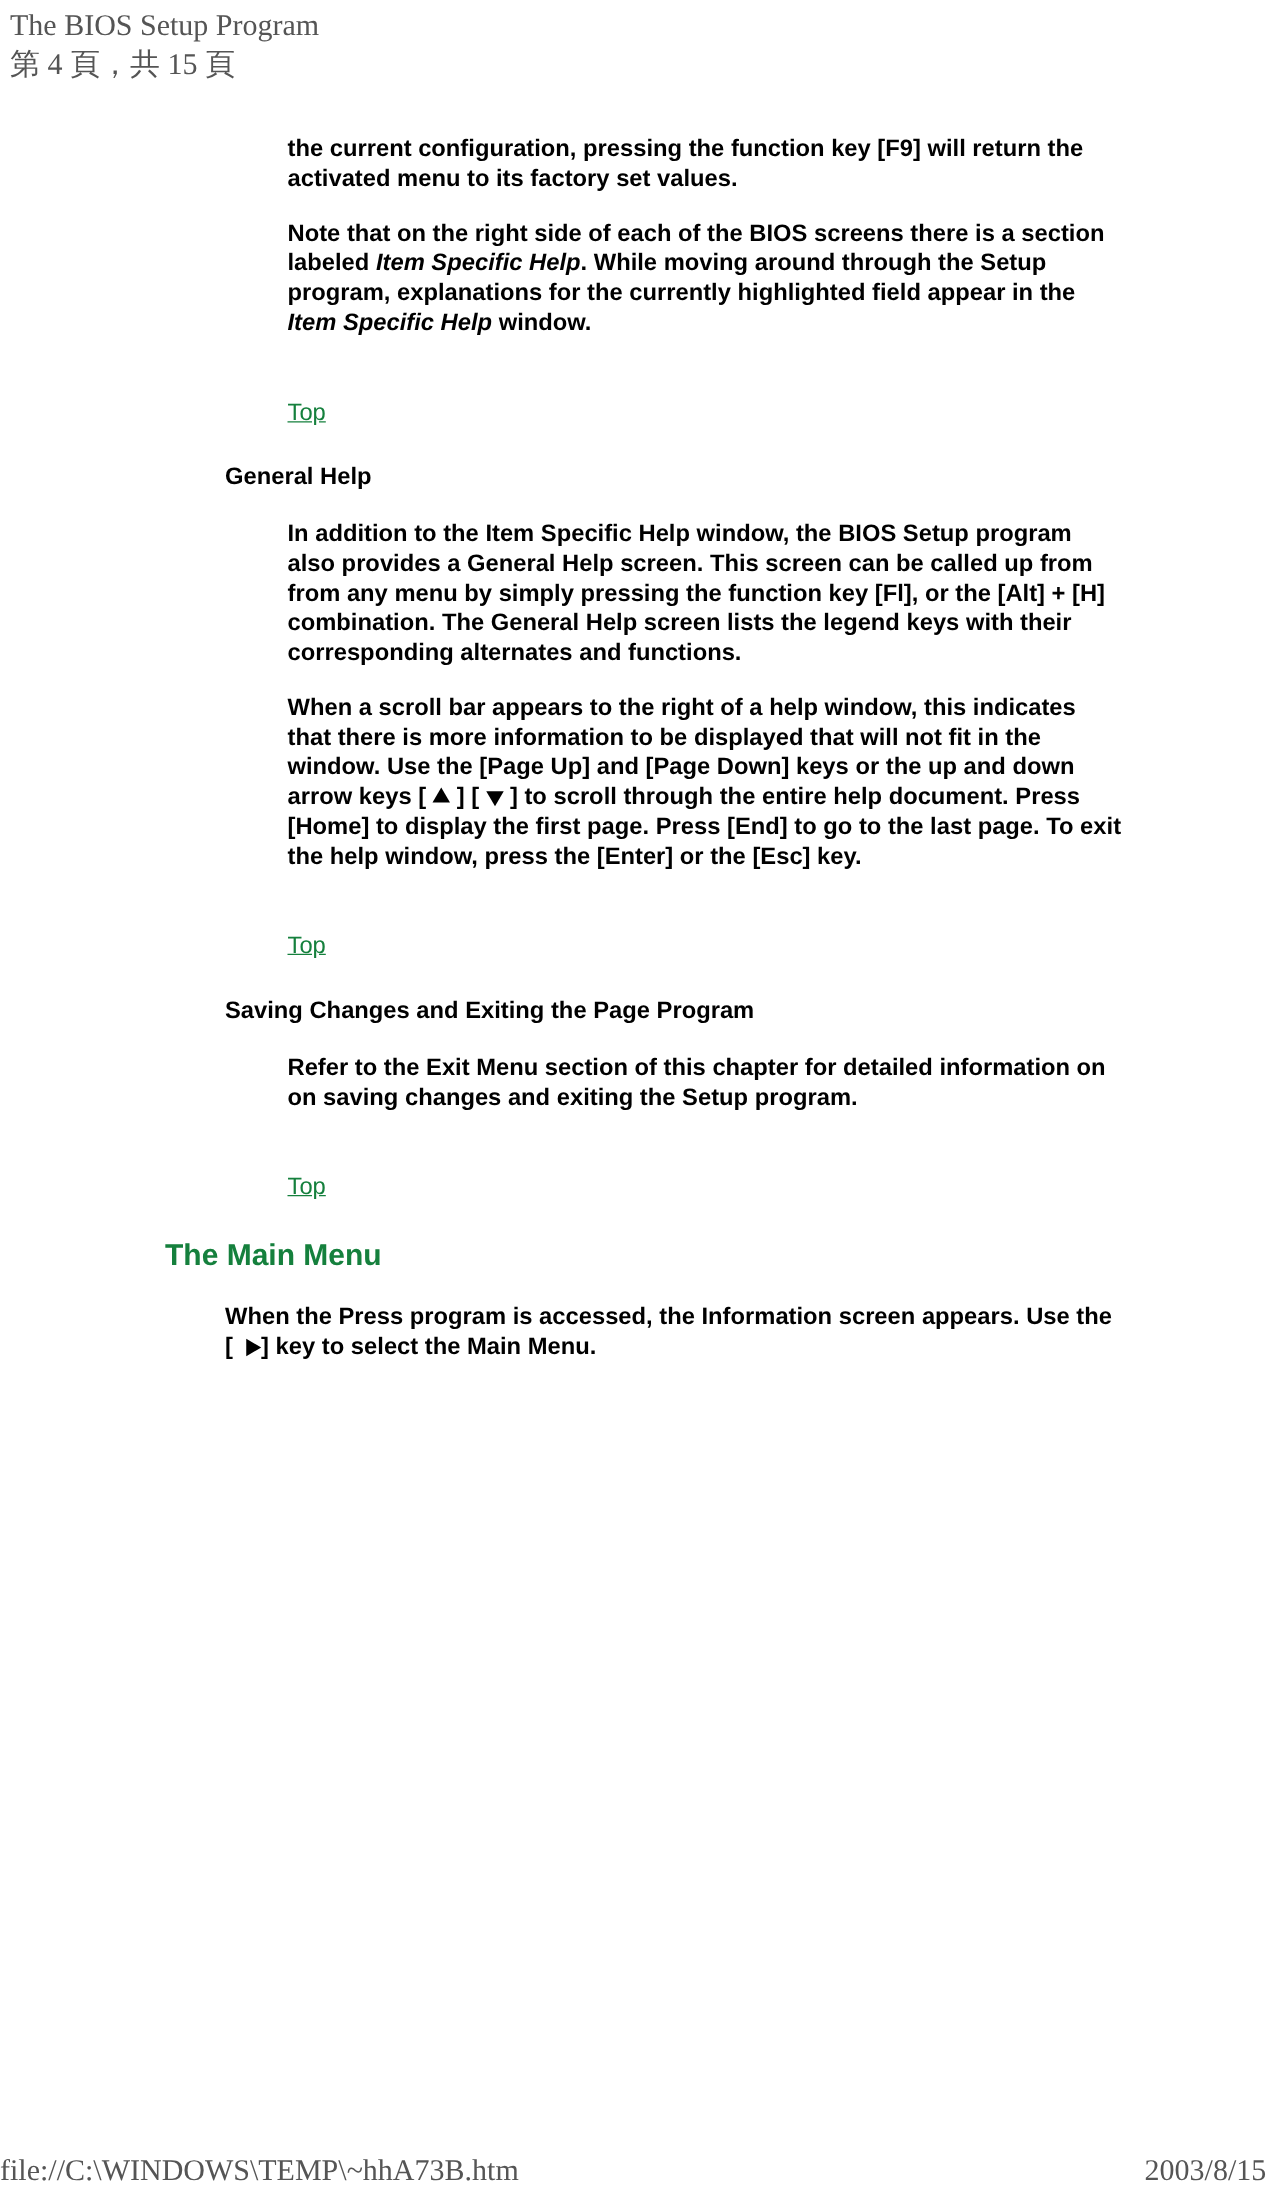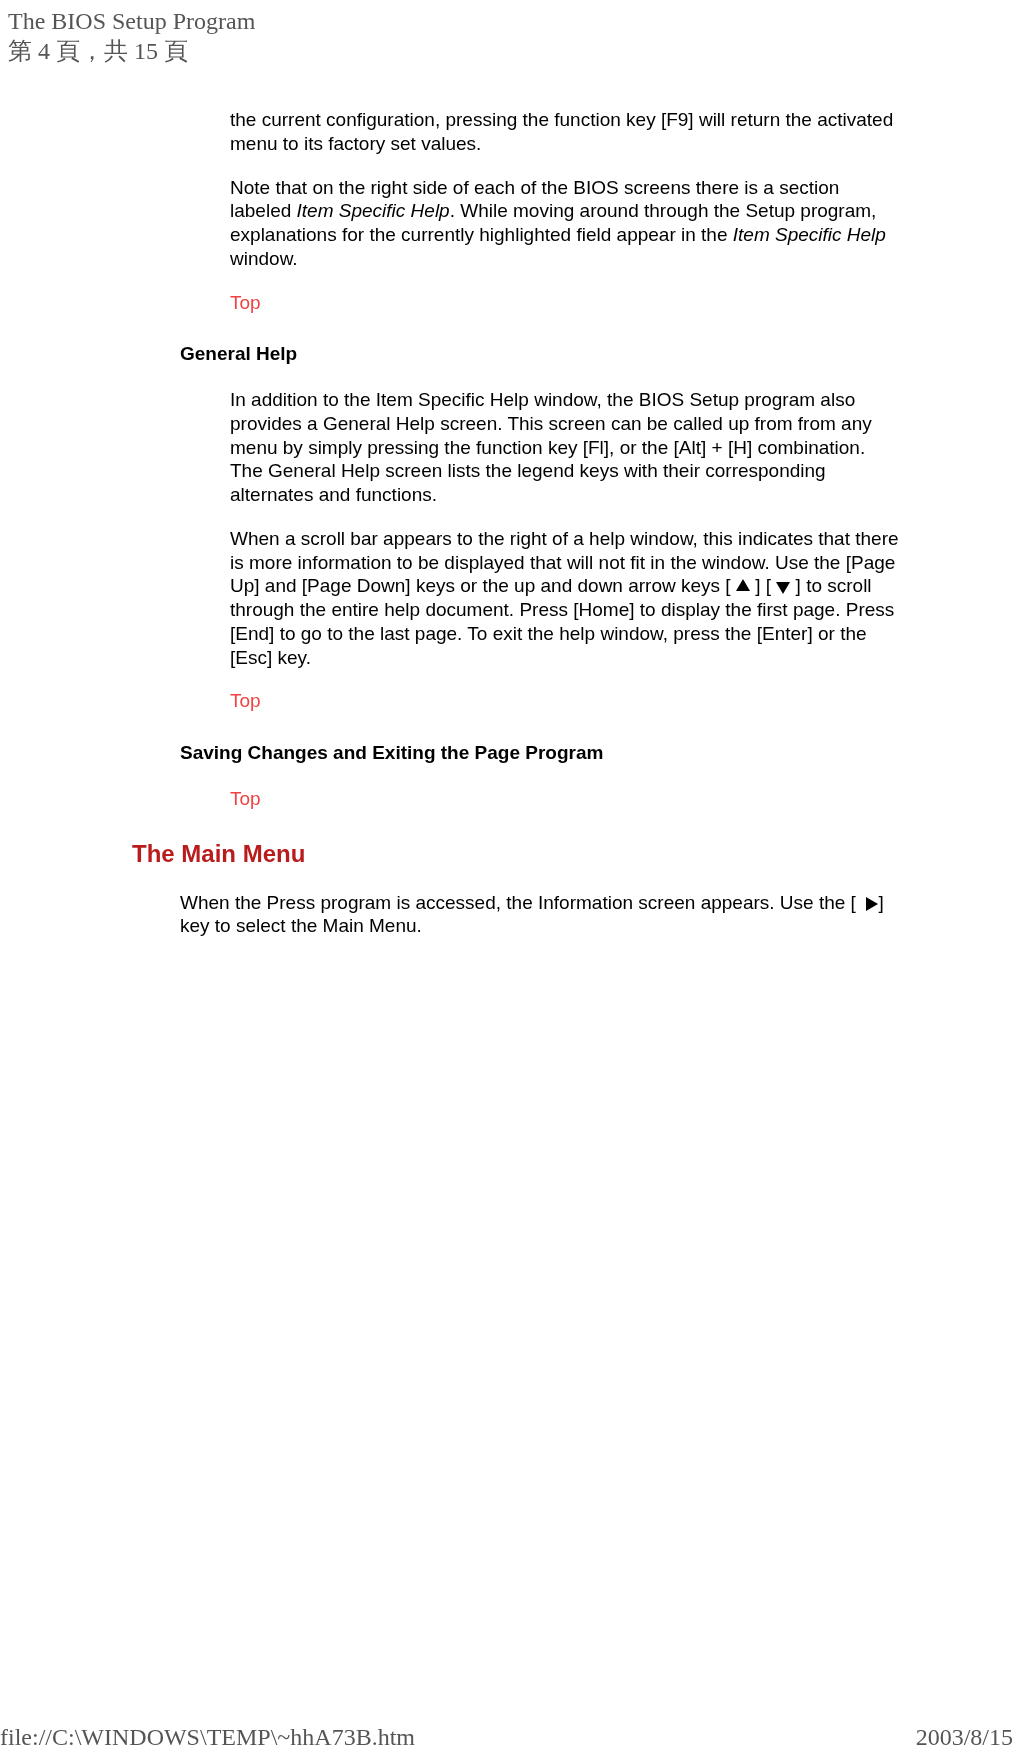--- a/index.html
+++ b/index.html
@@ -36,7 +36,7 @@
       color: #000000;
     }
     .indent { margin-left: 50px; }
-    .p { margin-bottom: 20px; }
+    .p { margin-bottom: 20px; font-weight: bold; }
     .link {
       color: #ef4444;
       cursor: pointer;

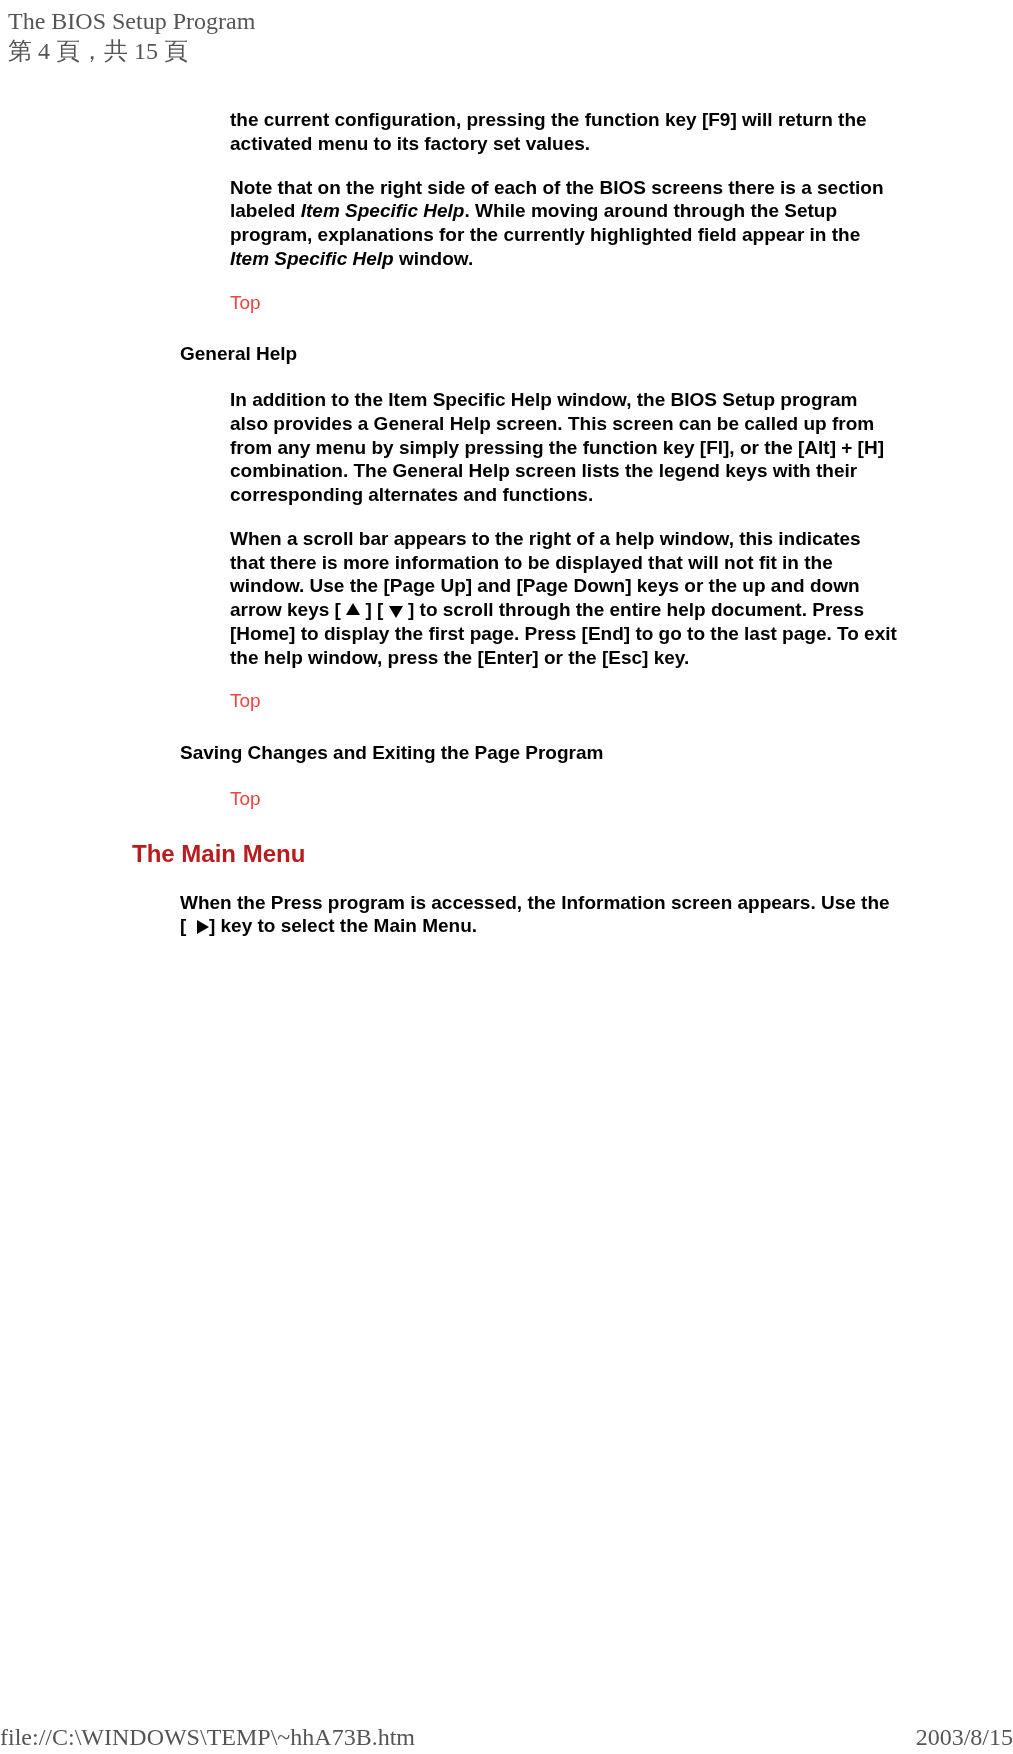--- a/index.html
+++ b/index.html
@@ -38,10 +38,12 @@
     .indent { margin-left: 50px; }
     .p { margin-bottom: 20px; font-weight: bold; }
     .link {
-      color: #ef4444;
+      color: #15803d;
+      text-decoration: underline;
       cursor: pointer;
       display: inline-block;
       margin-bottom: 28px;
+      margin-top: 28px;
     }
     .h3 {
       font-weight: bold;

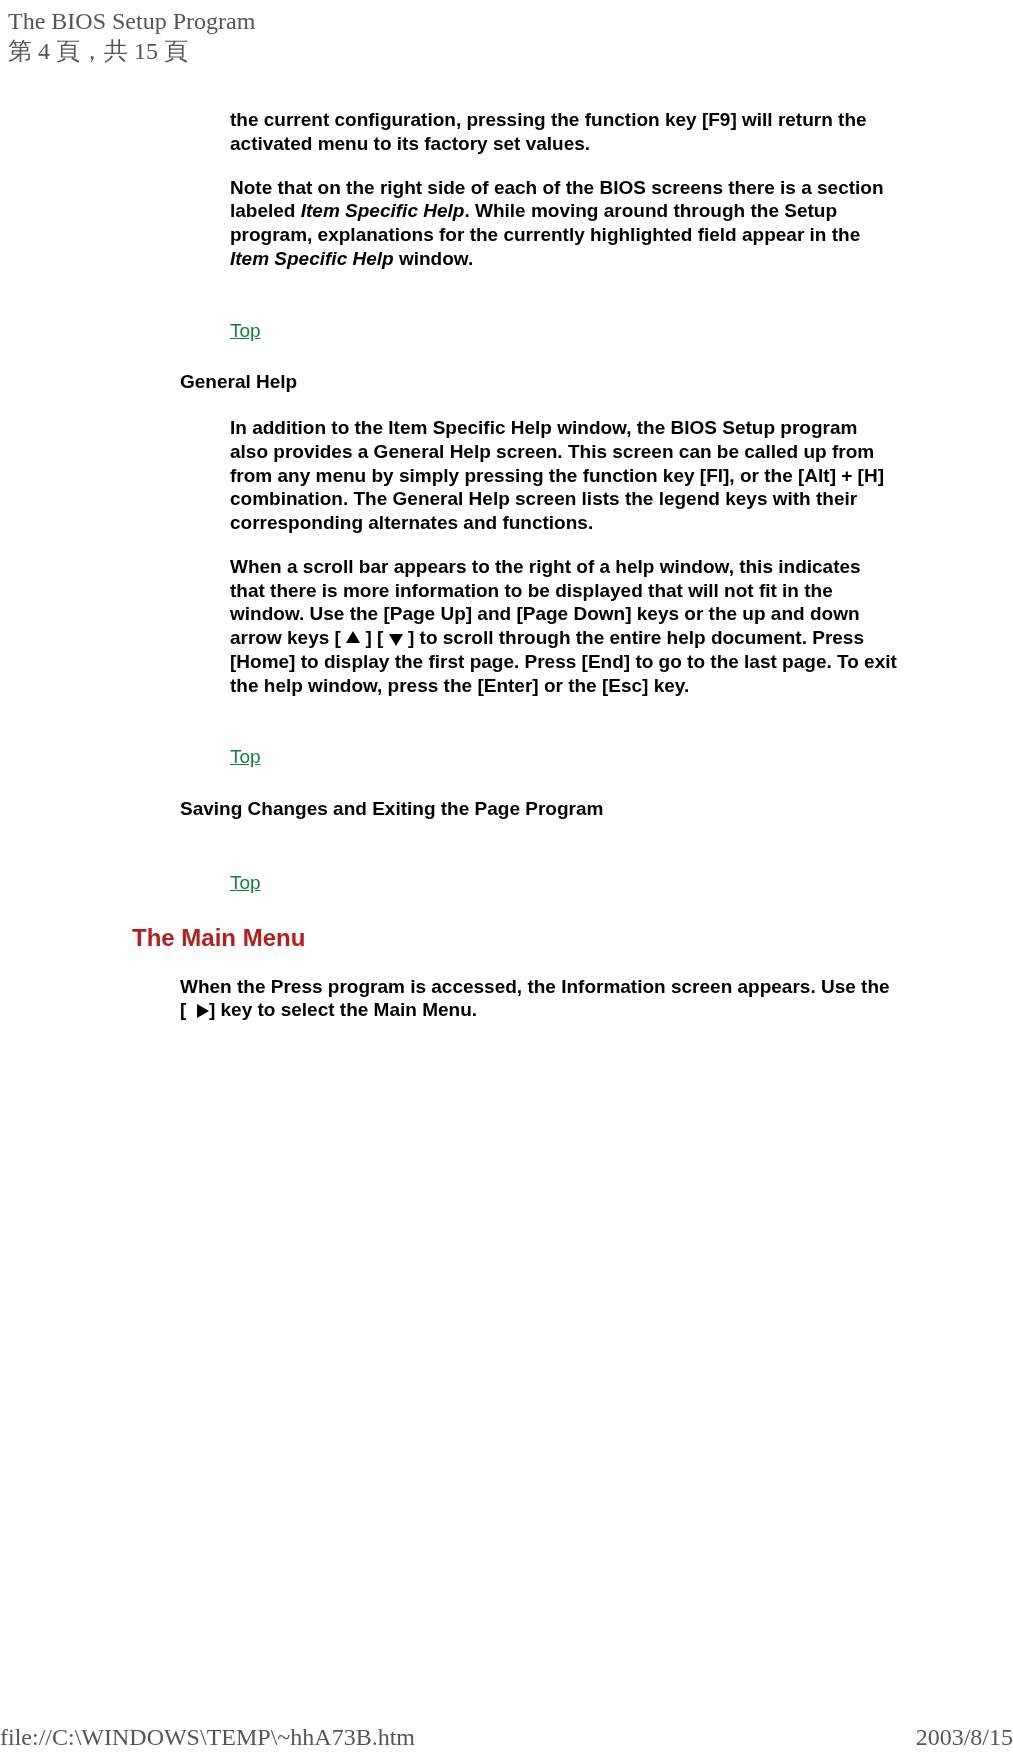--- a/index.html
+++ b/index.html
@@ -128,6 +128,7 @@
 
     <h3 class="h3">Saving Changes and Exiting the Page Program</h3>
 
+    <p class="p">Refer to the Exit Menu section of this chapter for detailed information on on saving changes and exiting the Setup program.</p>
 
     <a class="link">Top</a>
 

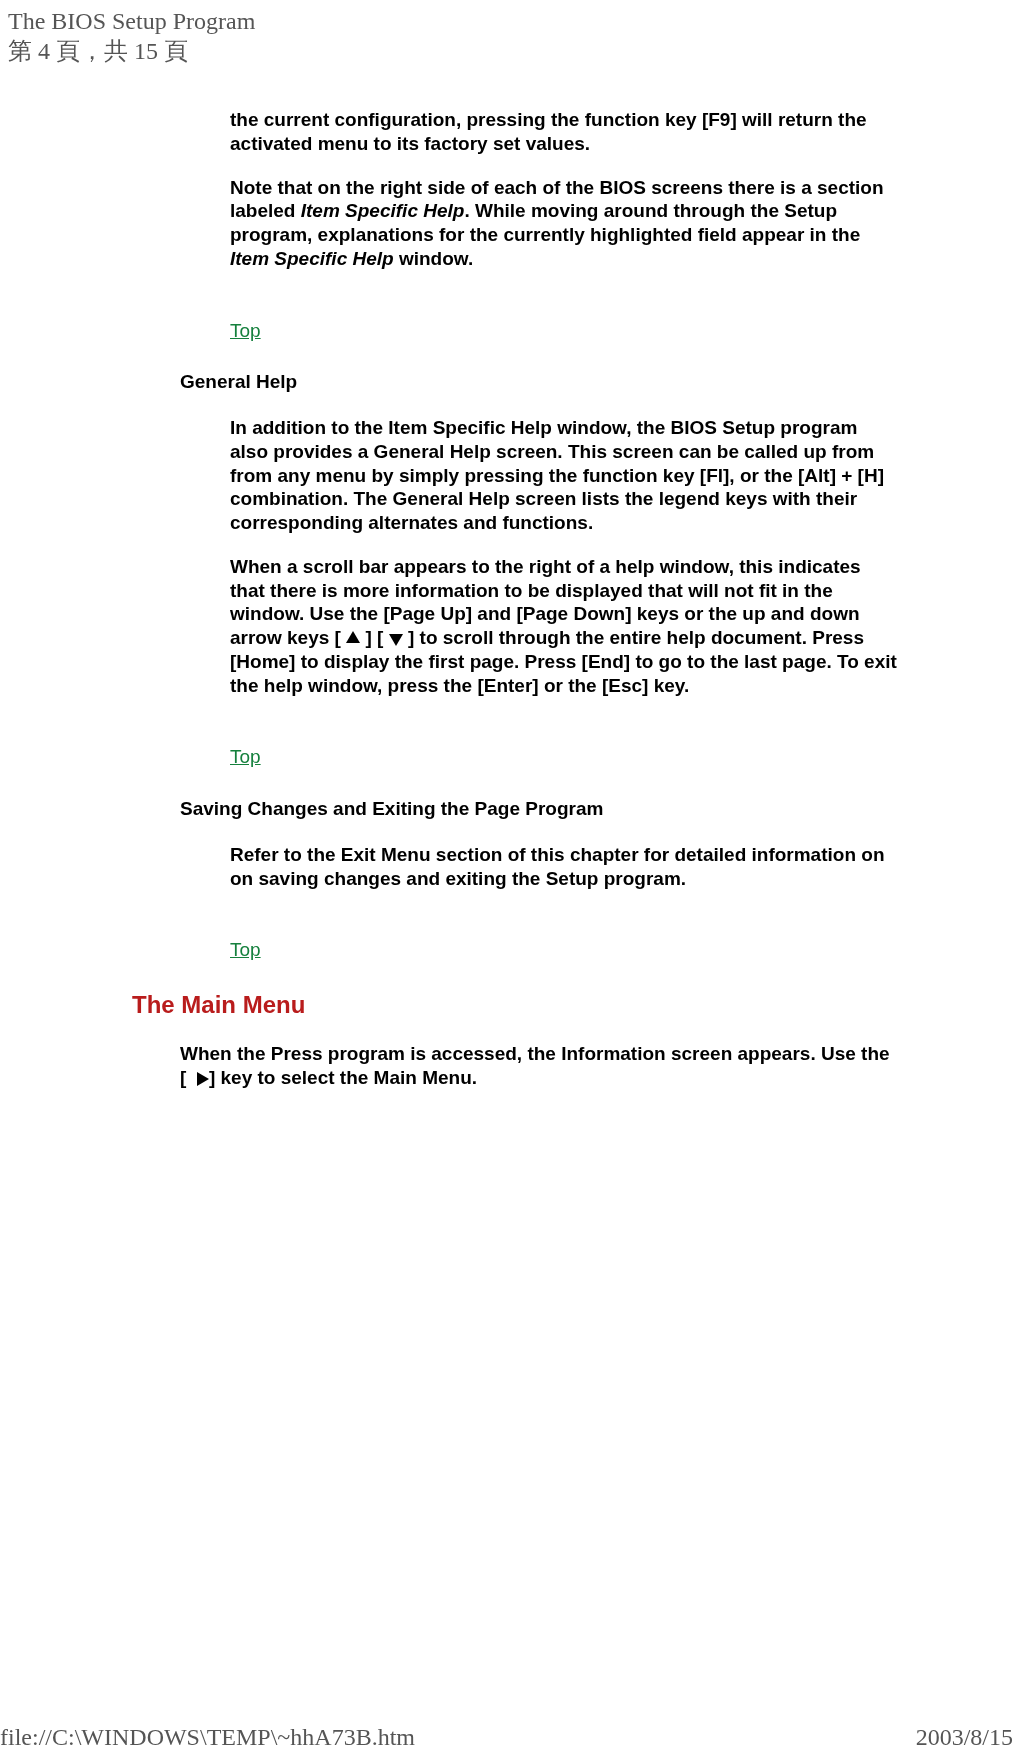--- a/index.html
+++ b/index.html
@@ -54,7 +54,7 @@
     .h2 {
       font-weight: bold;
       font-size: 24px;
-      color: #b91c1c;
+      color: #15803d;
       margin-bottom: 22px;
       margin-left: -98px;
     }

